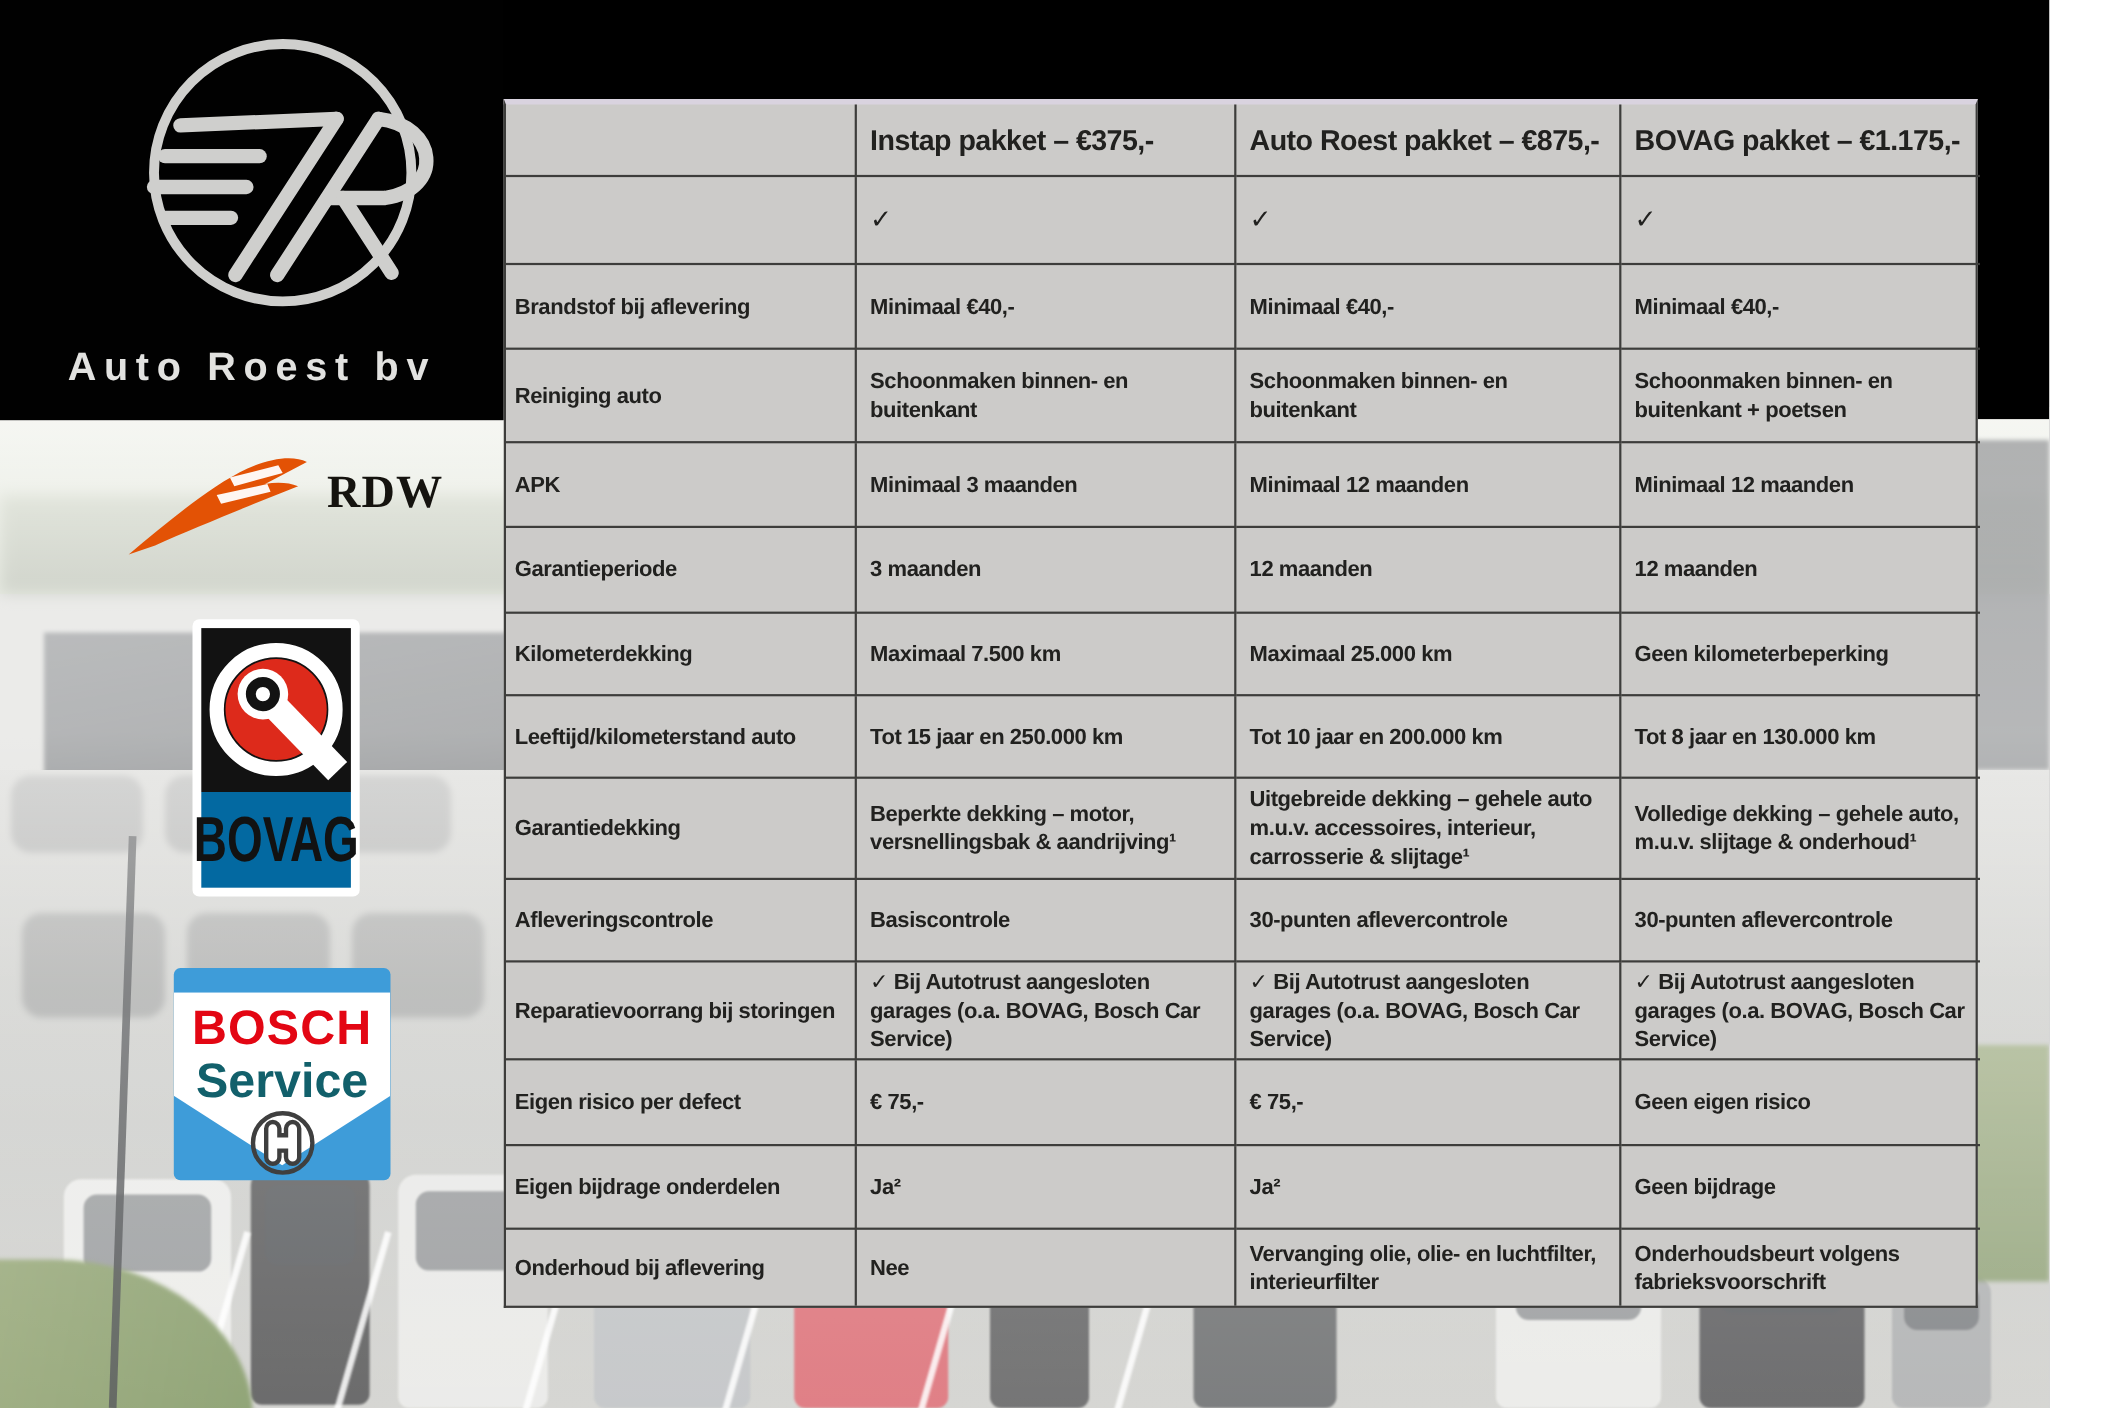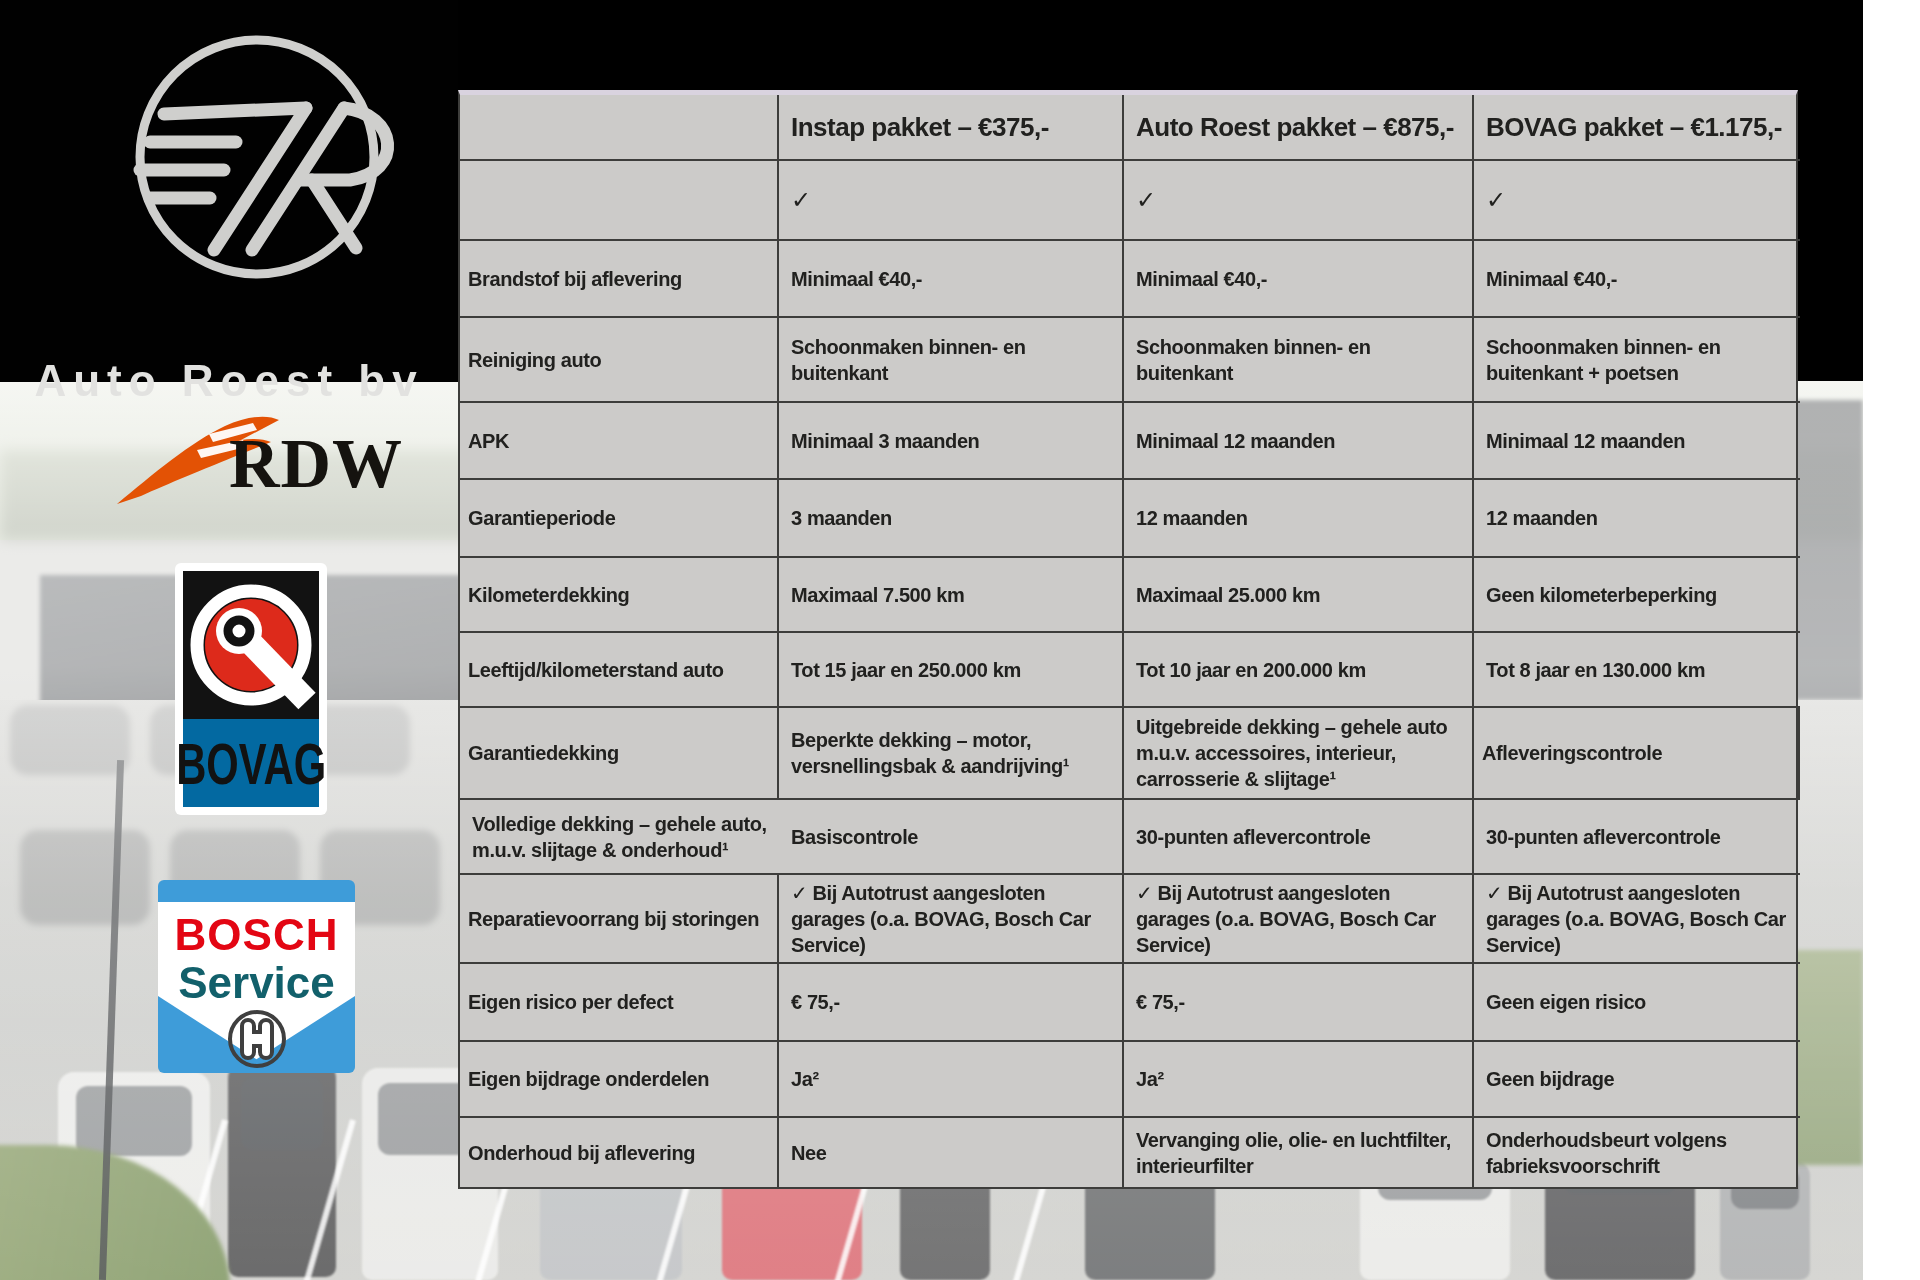--- a/index.html
+++ b/index.html
@@ -43,7 +43,7 @@
   
   .ar-logo{position:absolute;left:0;top:0;width:458px;height:382px;}
   .ar-name{position:absolute;left:0;top:312px;width:458px;text-align:center;
-           color:#e2e2e0;font-size:44px;font-weight:700;letter-spacing:7px;margin-top:44px;}
+           color:#e2e2e0;font-size:36px;font-weight:700;letter-spacing:7px;}
 
   
   .rdw{position:absolute;left:113px;top:408px;width:290px;height:104px;}

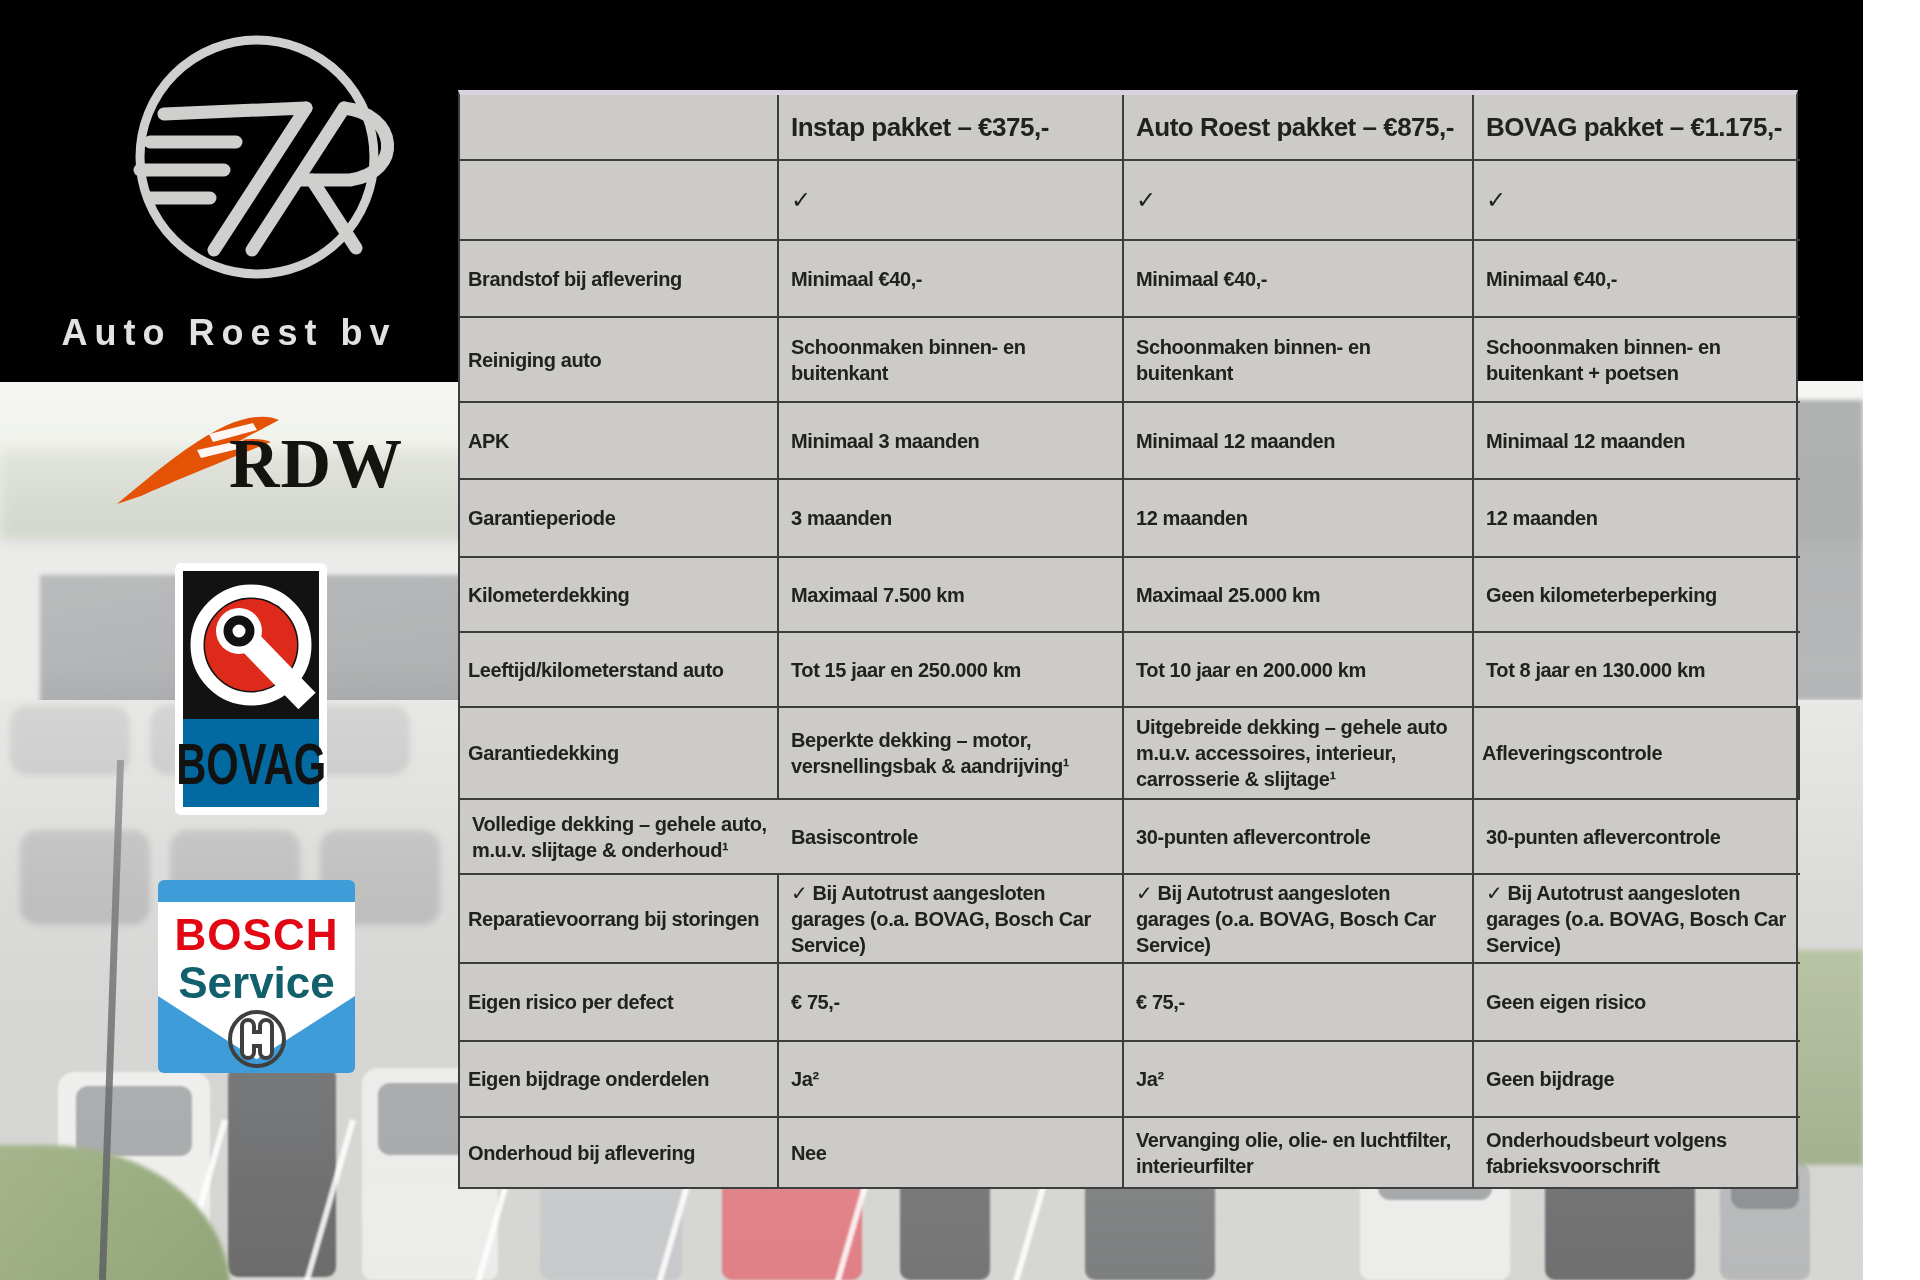--- a/index.html
+++ b/index.html
@@ -48,7 +48,7 @@
   
   .rdw{position:absolute;left:113px;top:408px;width:290px;height:104px;}
   .rdw-text{position:absolute;right:0;top:16px;font-family:"Liberation Serif","DejaVu Serif",serif;
-            font-weight:700;font-size:70px;color:#15130f;letter-spacing:1px;}
+            font-weight:700;font-size:42px;color:#15130f;letter-spacing:1px;}
 
   
   .bovag{position:absolute;left:175px;top:563px;width:152px;height:252px;background:#fff;

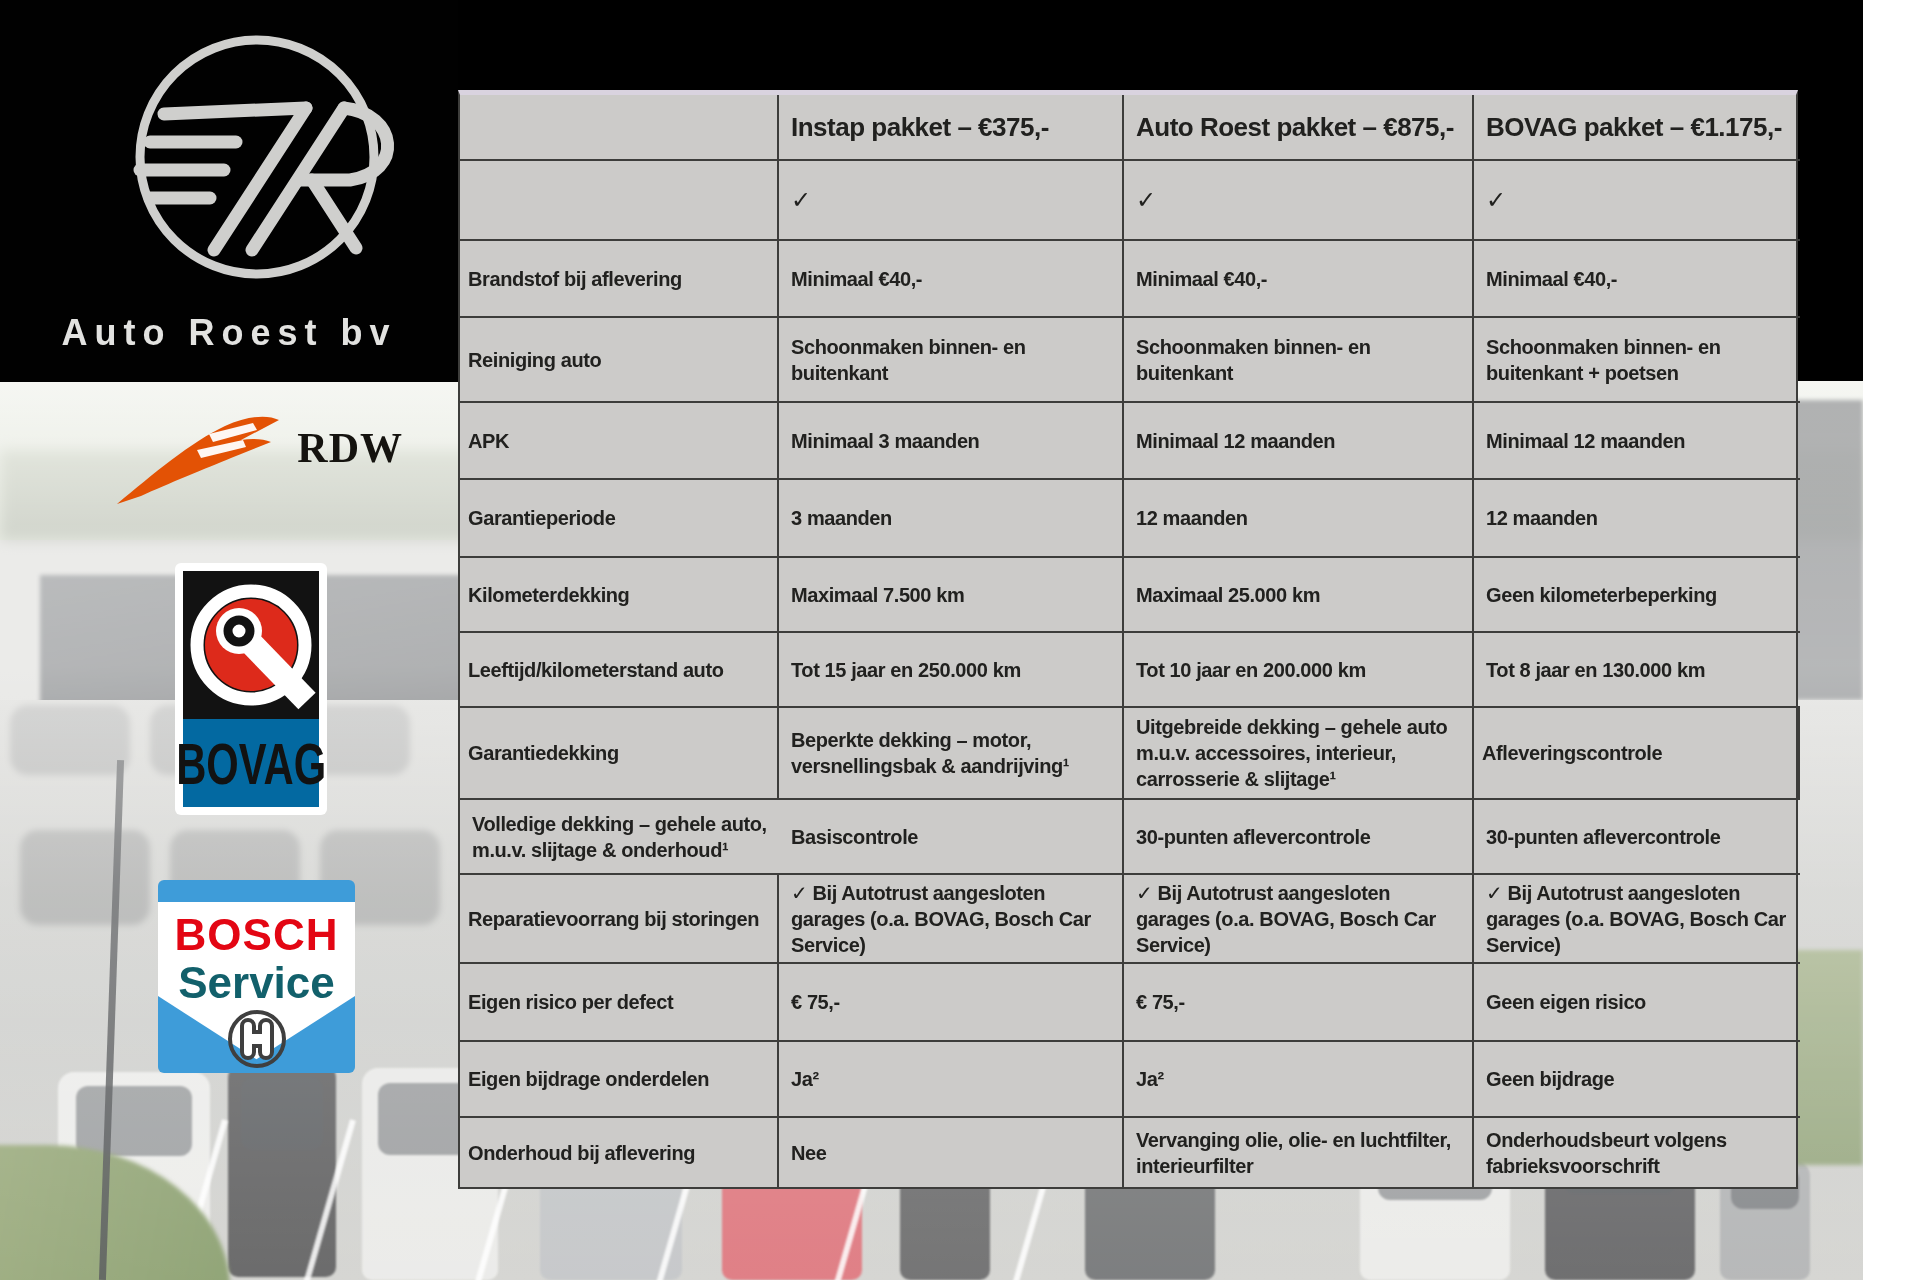--- a/index.html
+++ b/index.html
@@ -223,8 +223,8 @@
       <div class="cell c0">Garantiedekking</div>
       <div class="cell c1">Beperkte dekking – motor, versnellingsbak &amp; aandrijving¹</div>
       <div class="cell c2">Uitgebreide dekking – gehele auto m.u.v. accessoires, interieur, carrosserie &amp; slijtage¹</div>
+      <div class="cell c3">Volledige dekking – gehele auto, m.u.v. slijtage &amp; onderhoud¹</div>
       <div class="cell c0">Afleveringscontrole</div>
-      <div class="cell c3">Volledige dekking – gehele auto, m.u.v. slijtage &amp; onderhoud¹</div>
       <div class="cell c1">Basiscontrole</div>
       <div class="cell c2">30-punten aflevercontrole</div>
       <div class="cell c3">30-punten aflevercontrole</div>

